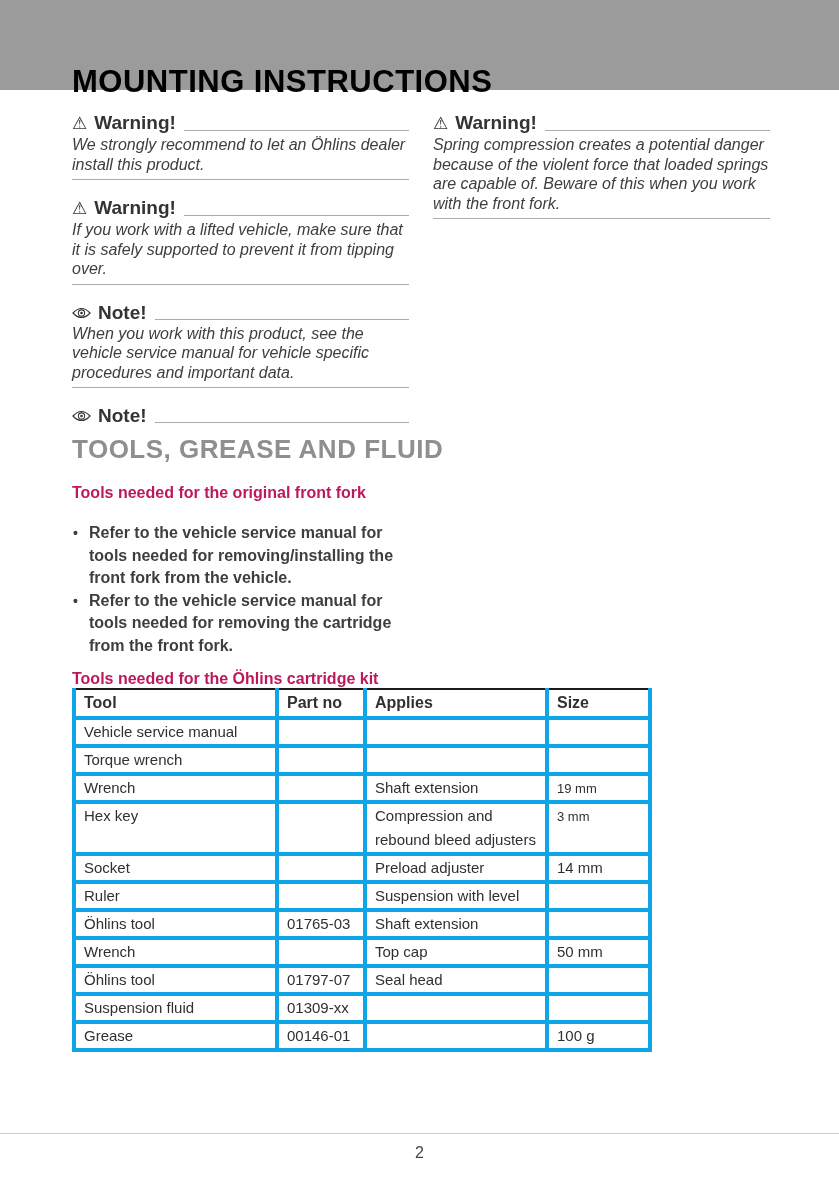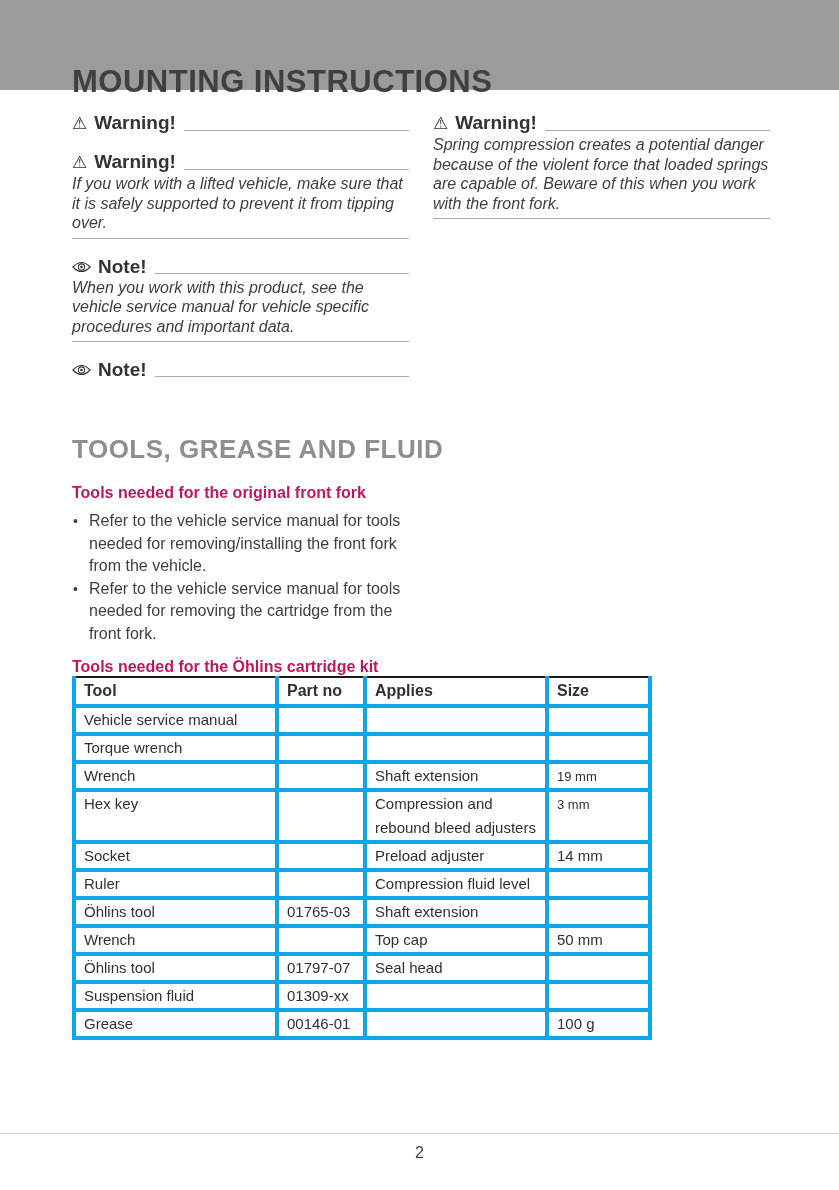--- a/index.html
+++ b/index.html
@@ -29,7 +29,7 @@
     font-size: 31px;
     font-weight: bold;
     letter-spacing: 0.5px;
-    color: #404040;
+    color: #000000;
     line-height: 1;
   }
 

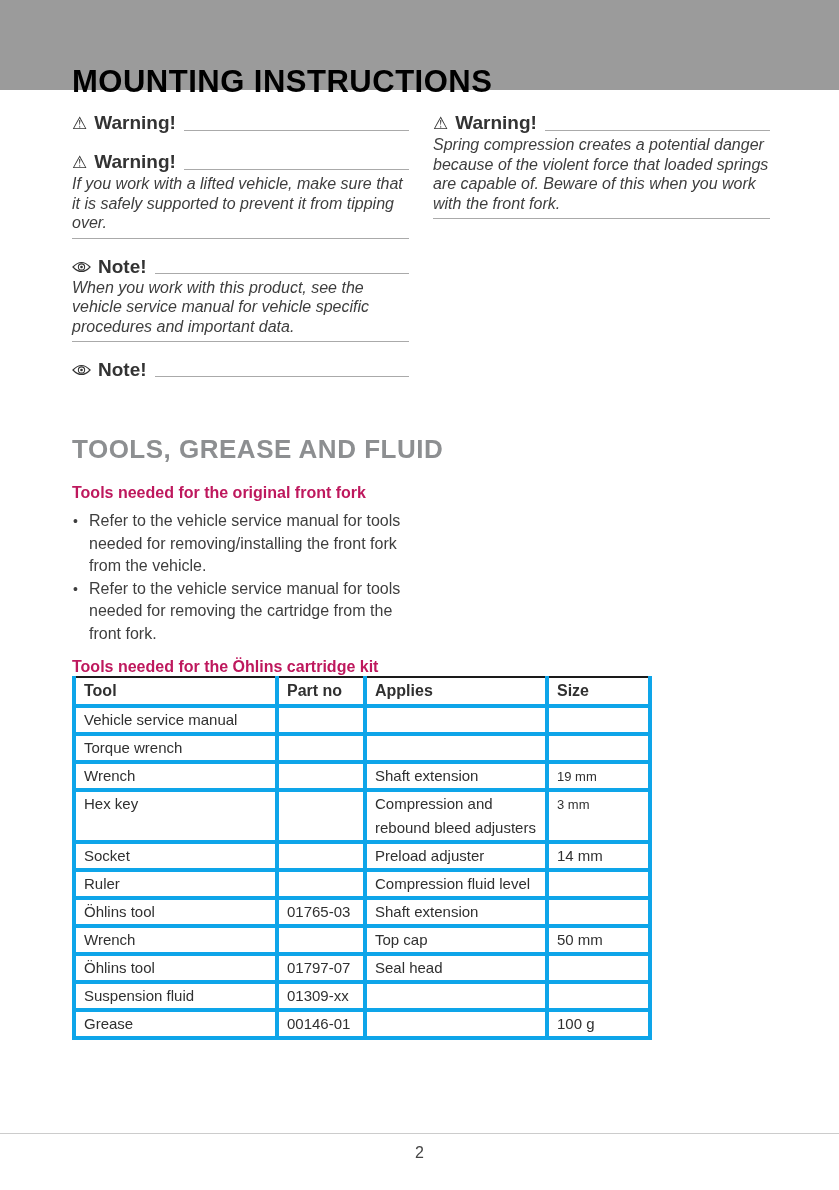--- a/index.html
+++ b/index.html
@@ -186,6 +186,7 @@
           <span>Warning!</span>
           <span class="rule"></span>
         </div>
+        <div class="notice-body">We strongly recommend to let an Öhlins dealer install this product.</div>
       </div>
 
       <div class="notice">

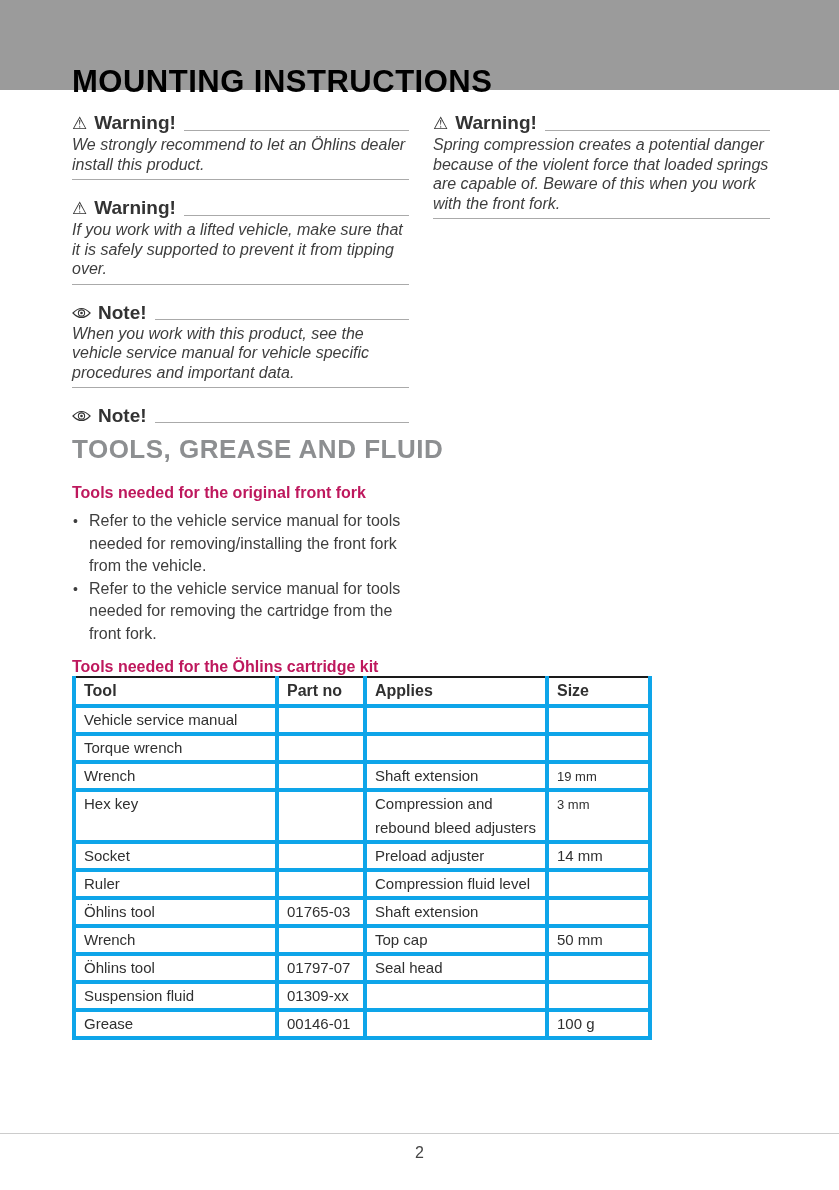--- a/index.html
+++ b/index.html
@@ -102,8 +102,9 @@
   }
   ul.bullets {
     list-style: none;
-    margin-top: 8px;
+    margin-top: 20px;
     width: 340px;
+    font-weight: bold;
   }
   ul.bullets li {
     position: relative;

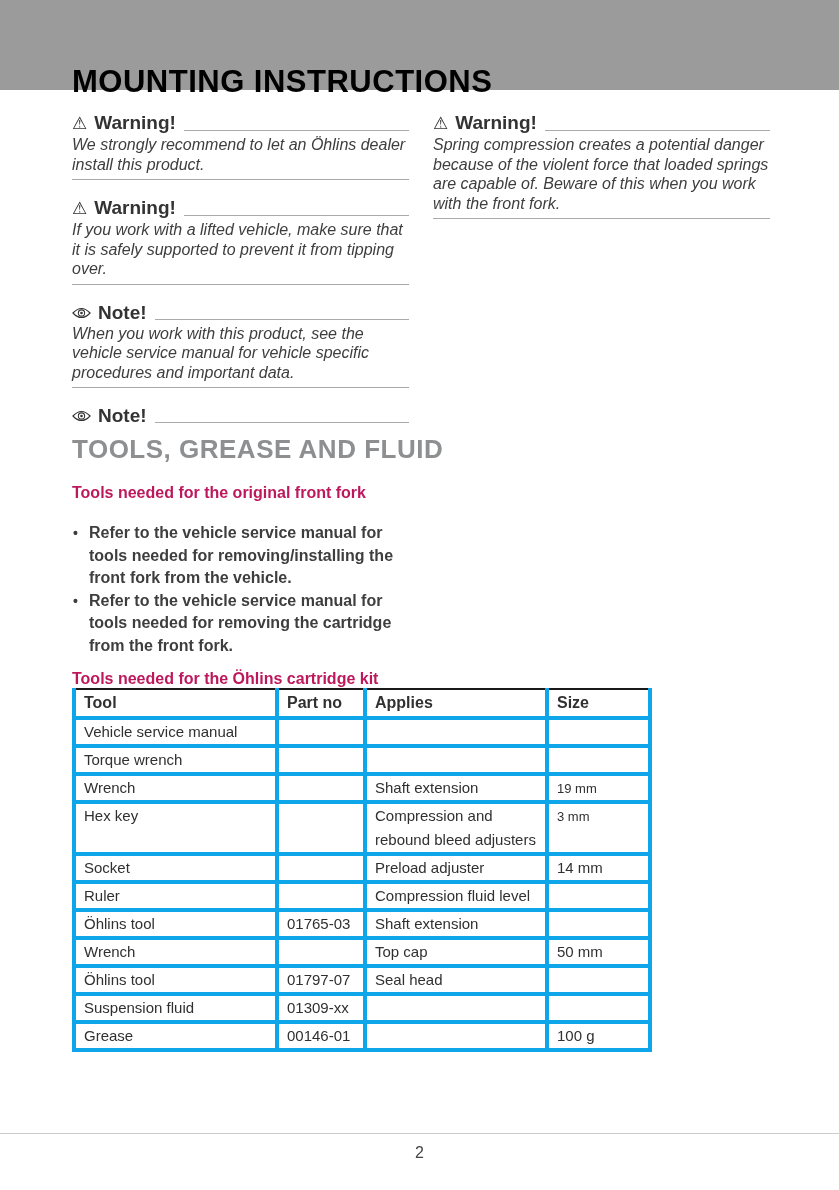--- a/index.html
+++ b/index.html
@@ -303,7 +303,7 @@
         <tr>
           <td>Ruler</td>
           <td></td>
-          <td>Compression fluid level</td>
+          <td>Suspension with level</td>
           <td></td>
         </tr>
         <tr>

